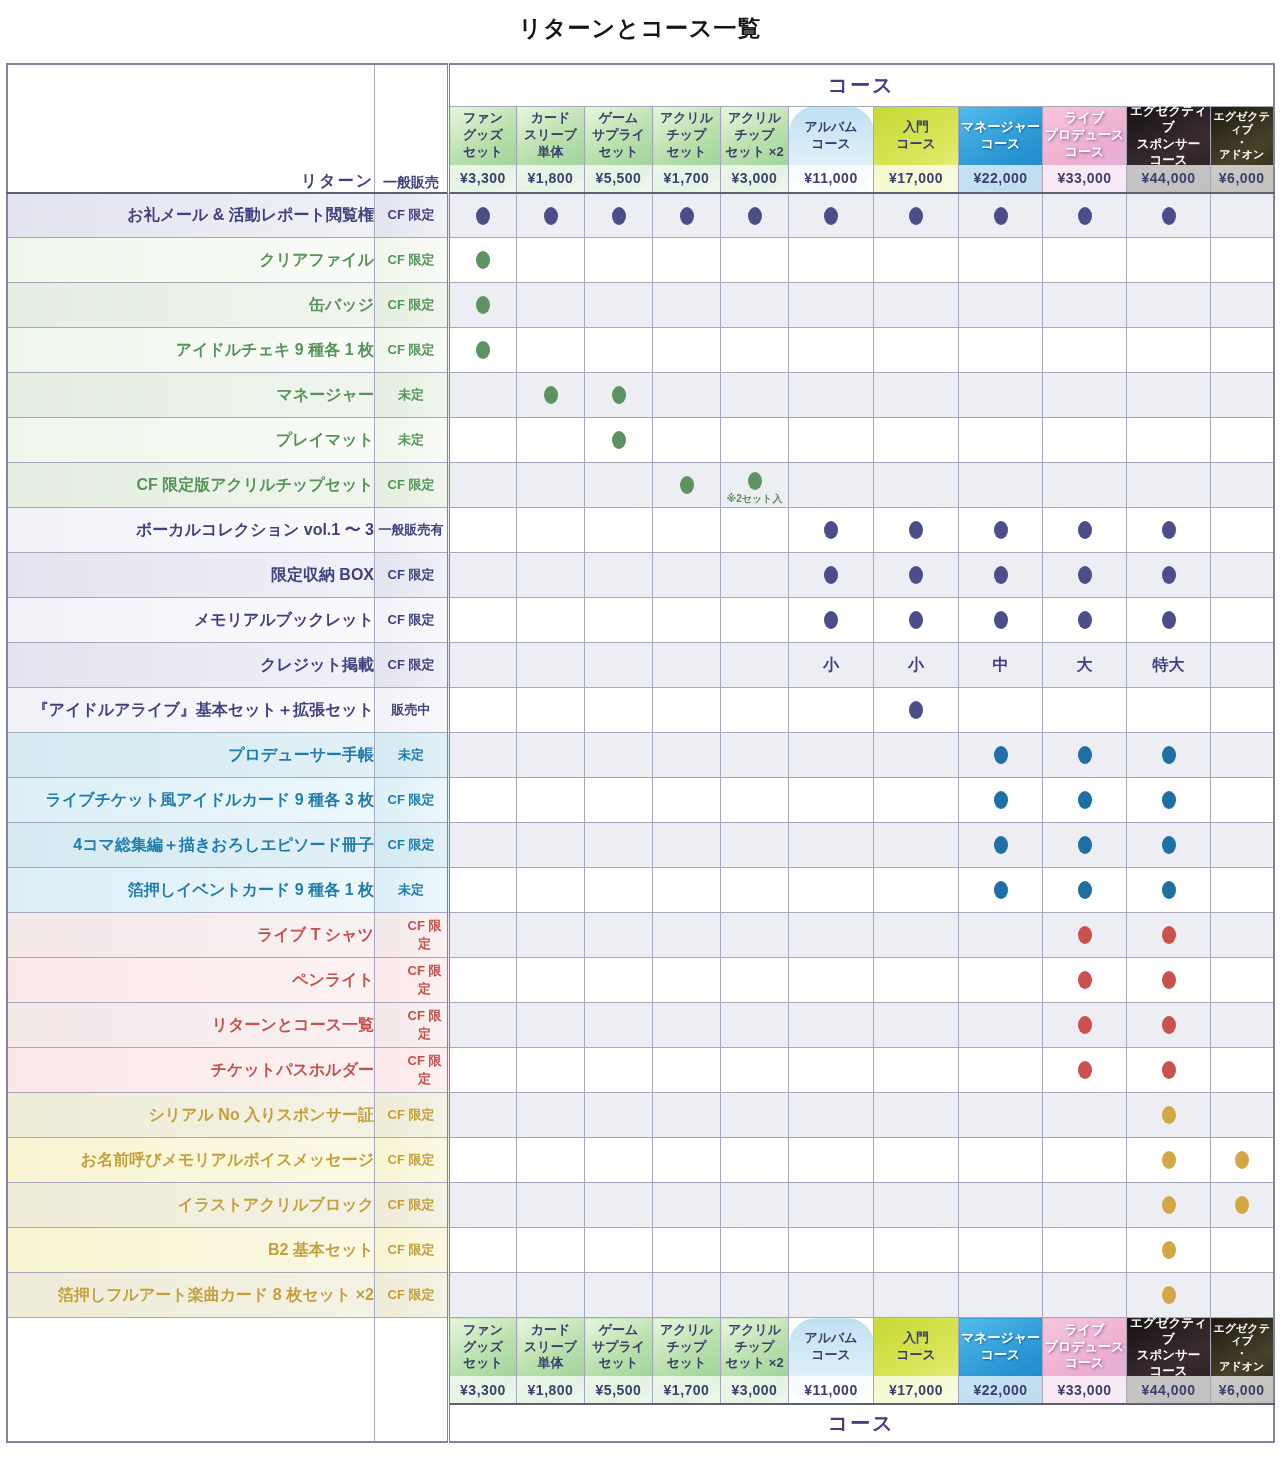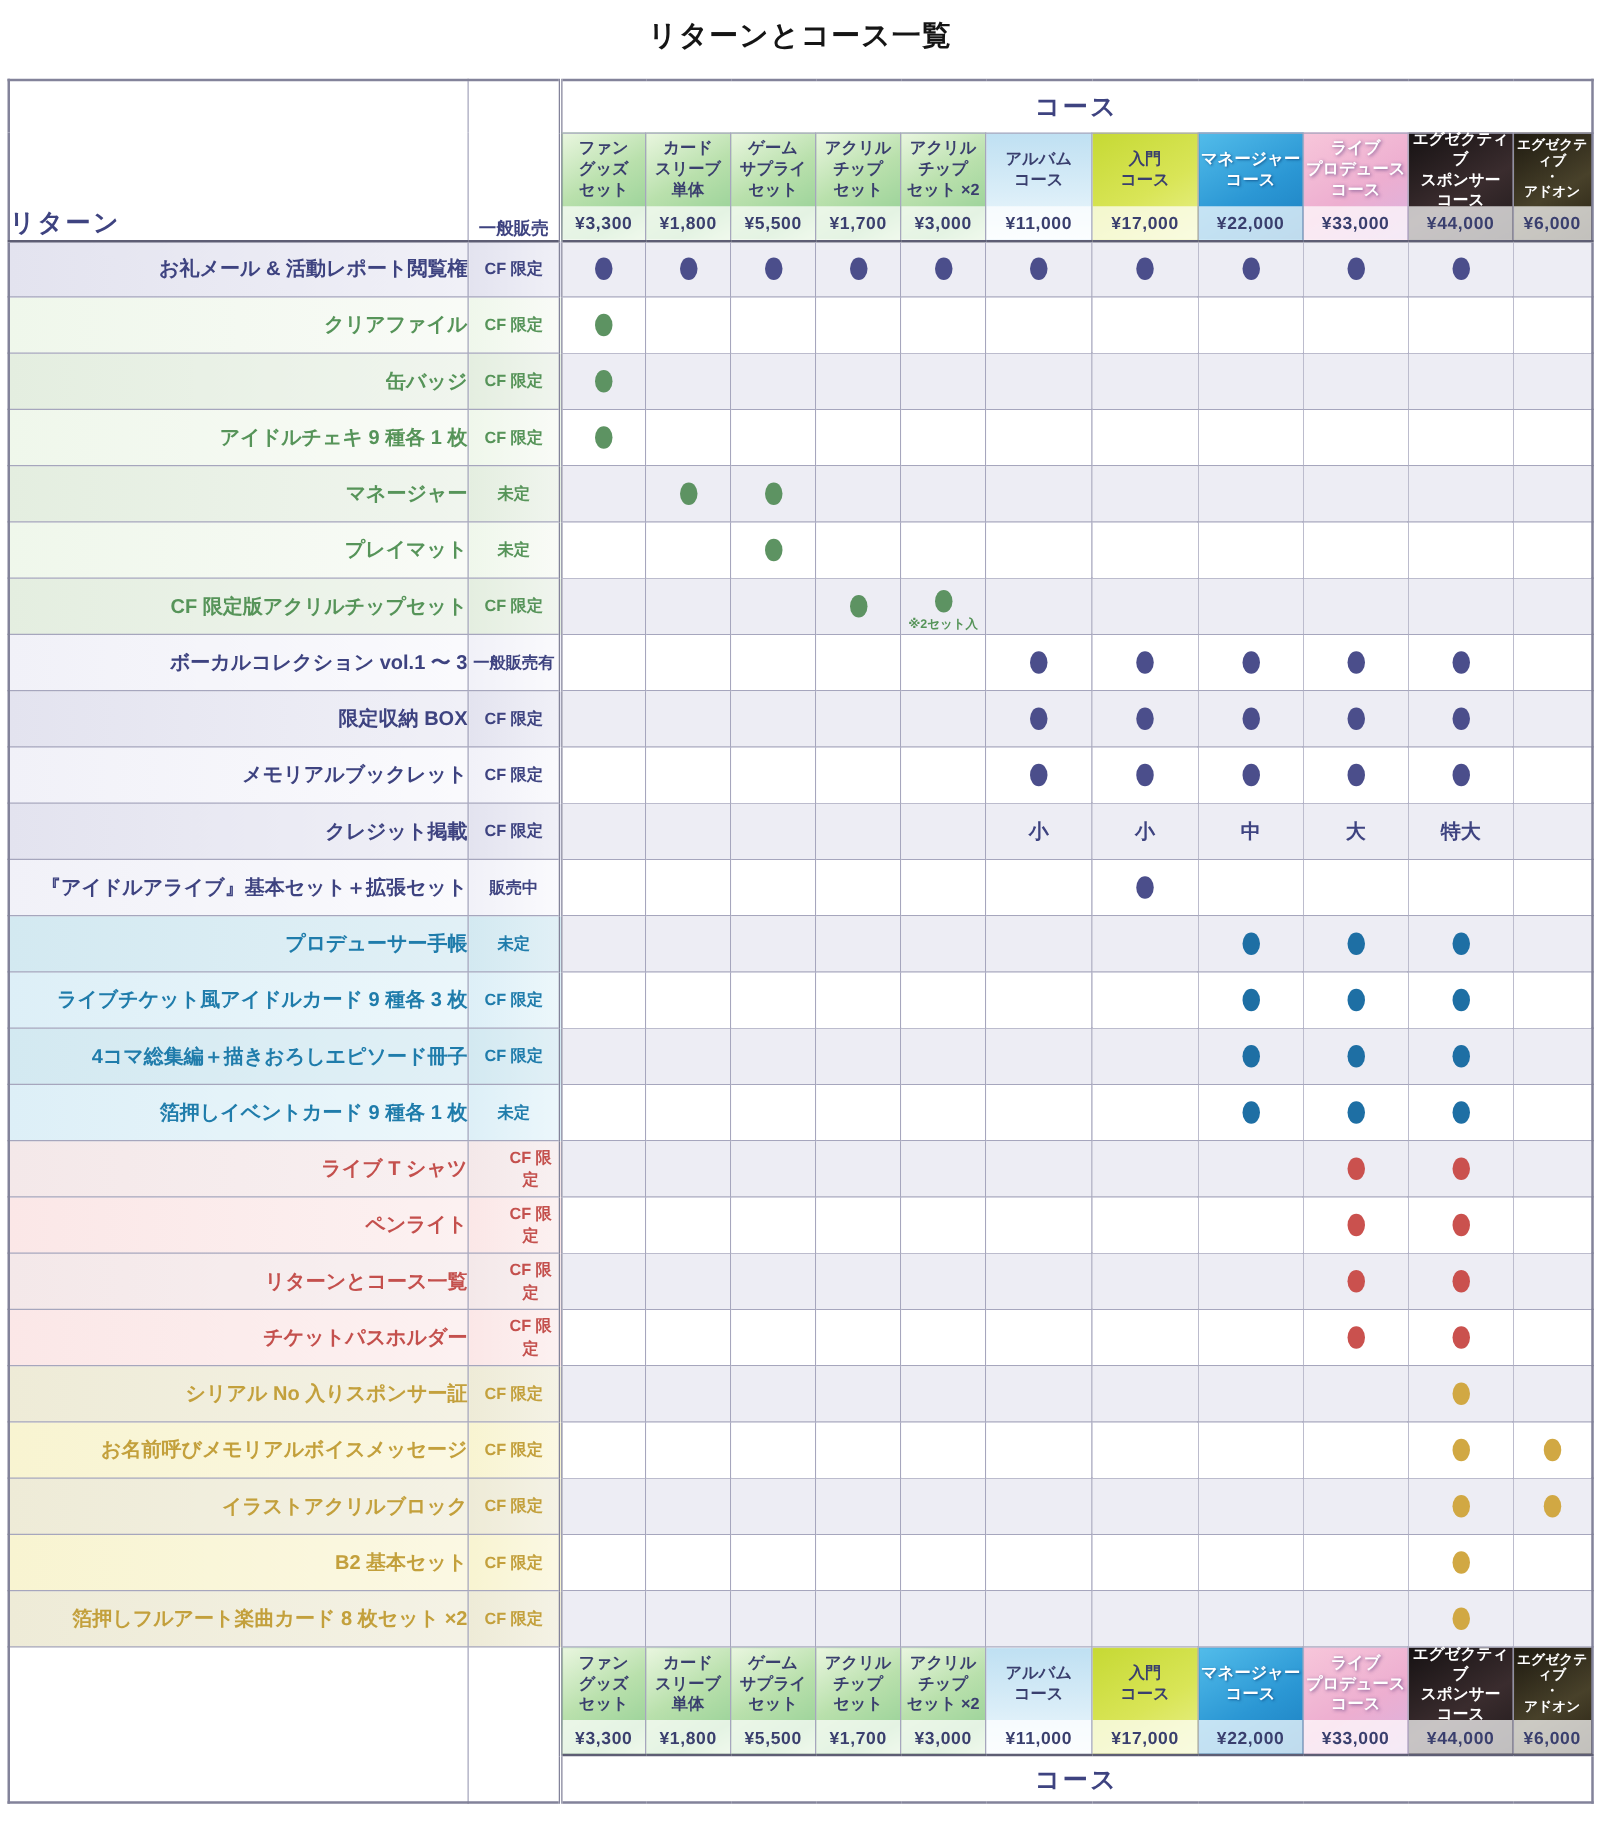--- a/index.html
+++ b/index.html
@@ -21,7 +21,7 @@
   .ch-name{height:58px;display:flex;align-items:center;justify-content:center;text-align:center;font-weight:bold;font-size:13px;line-height:1.3;white-space:pre-line;color:#3a3f6e;}
   .ch-price{height:27px;display:flex;align-items:center;justify-content:center;background:rgba(255,255,255,0.72);font-weight:bold;font-size:14px;color:#3a3f6e;letter-spacing:.5px;}
   .theme-green{background:linear-gradient(150deg,#e9f6df 0%,#b9e0ac 45%,#9ed49b 80%,#c9e9bd 100%);}
-  .theme-album{background:linear-gradient(180deg,#bfe0f2 0%,#d9edf8 55%,#f1f9fd 100%);}
+  .theme-album{background:linear-gradient(180deg,#bfe0f2 0%,#d9edf8 55%,#f1f9fd 100%);border-radius:27px;}
   .theme-lime{background:linear-gradient(150deg,#c6d934 0%,#d9e557 55%,#eaf18e 100%);}
   .theme-blue{background:linear-gradient(150deg,#52bcea 0%,#2b97d4 55%,#1b7fc0 100%);}
   .theme-pink{background:linear-gradient(150deg,#f7c6da 0%,#edaed0 55%,#d9b3e0 100%);}

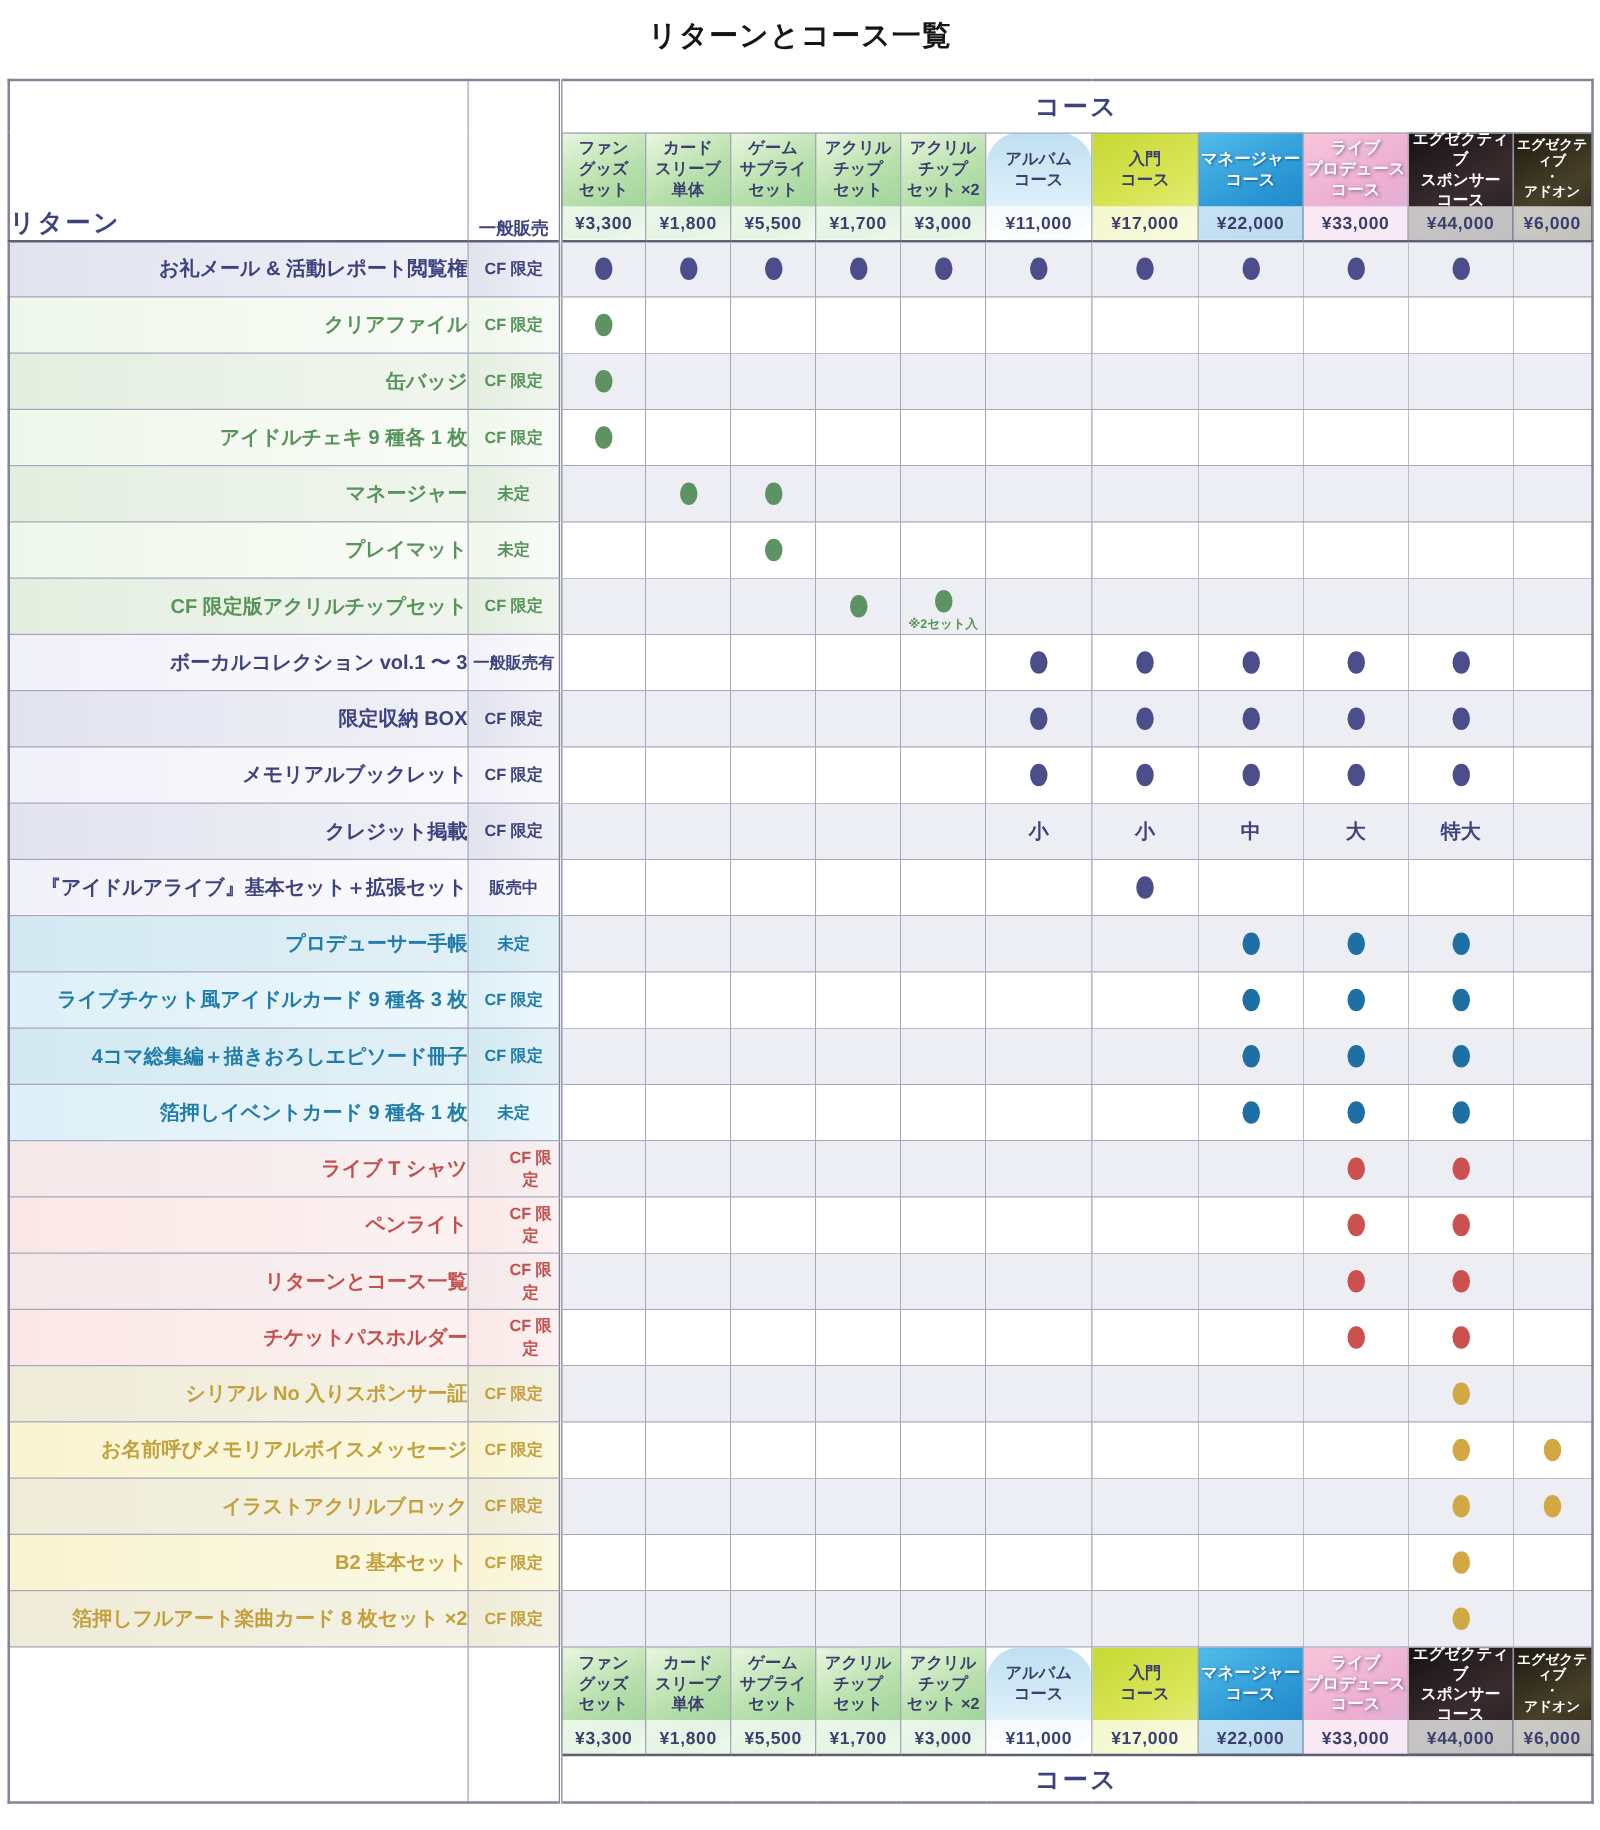--- a/index.html
+++ b/index.html
@@ -12,7 +12,7 @@
   
   .course-axis{height:42px;background:#fff;text-align:center;vertical-align:middle;font-size:20px;font-weight:bold;color:#3e4380;letter-spacing:2px;}
   .corner{background:#fff;vertical-align:bottom;color:#3e4380;font-weight:bold;border-bottom:2px solid #5e5e74 !important;}
-  .corner-label{text-align:left;padding:0 12px 9px 0;font-size:20px;letter-spacing:2px;}
+  .corner-label{text-align:right;padding:0 12px 9px 0;font-size:16px;letter-spacing:2px;}
   .corner-sale{text-align:center;padding-bottom:11px;font-size:14px;}
   
   .head-row .course-head{border-bottom:2px solid #5e5e74;}

